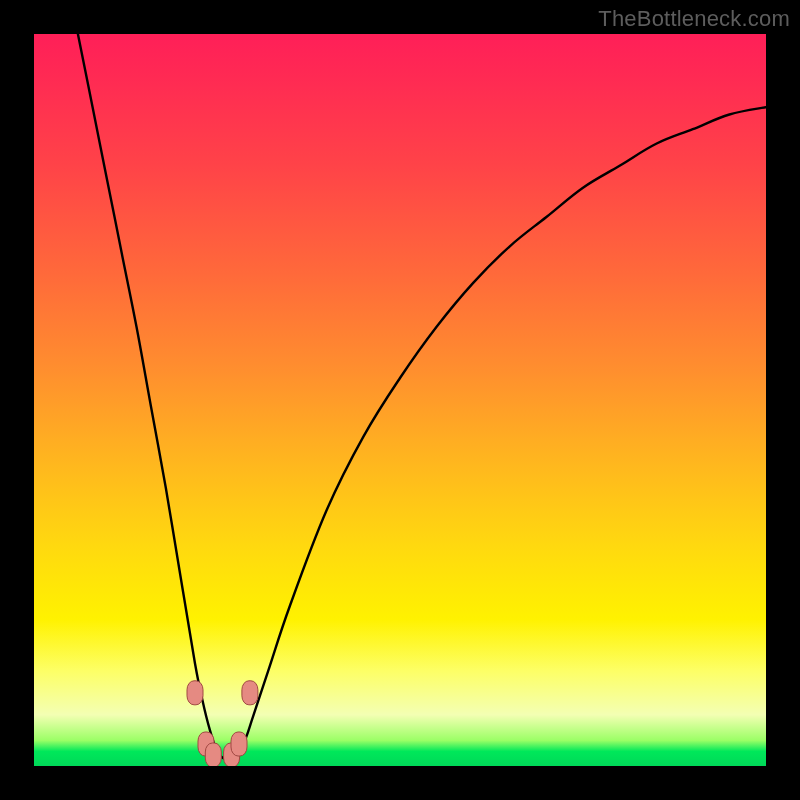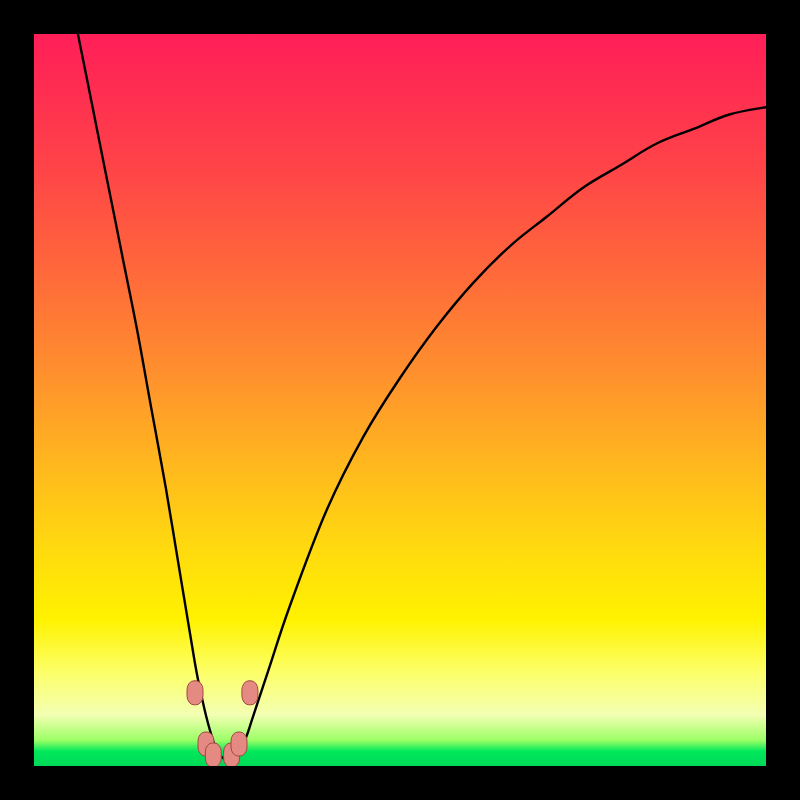--- a/index.html
+++ b/index.html
@@ -64,6 +64,7 @@
 <body>
 
 <div class="frame">
+  <div class="watermark">TheBottleneck.com</div>
 
   <div class="plot">
     <svg class="curve" viewBox="0 0 732 732" preserveAspectRatio="none">

